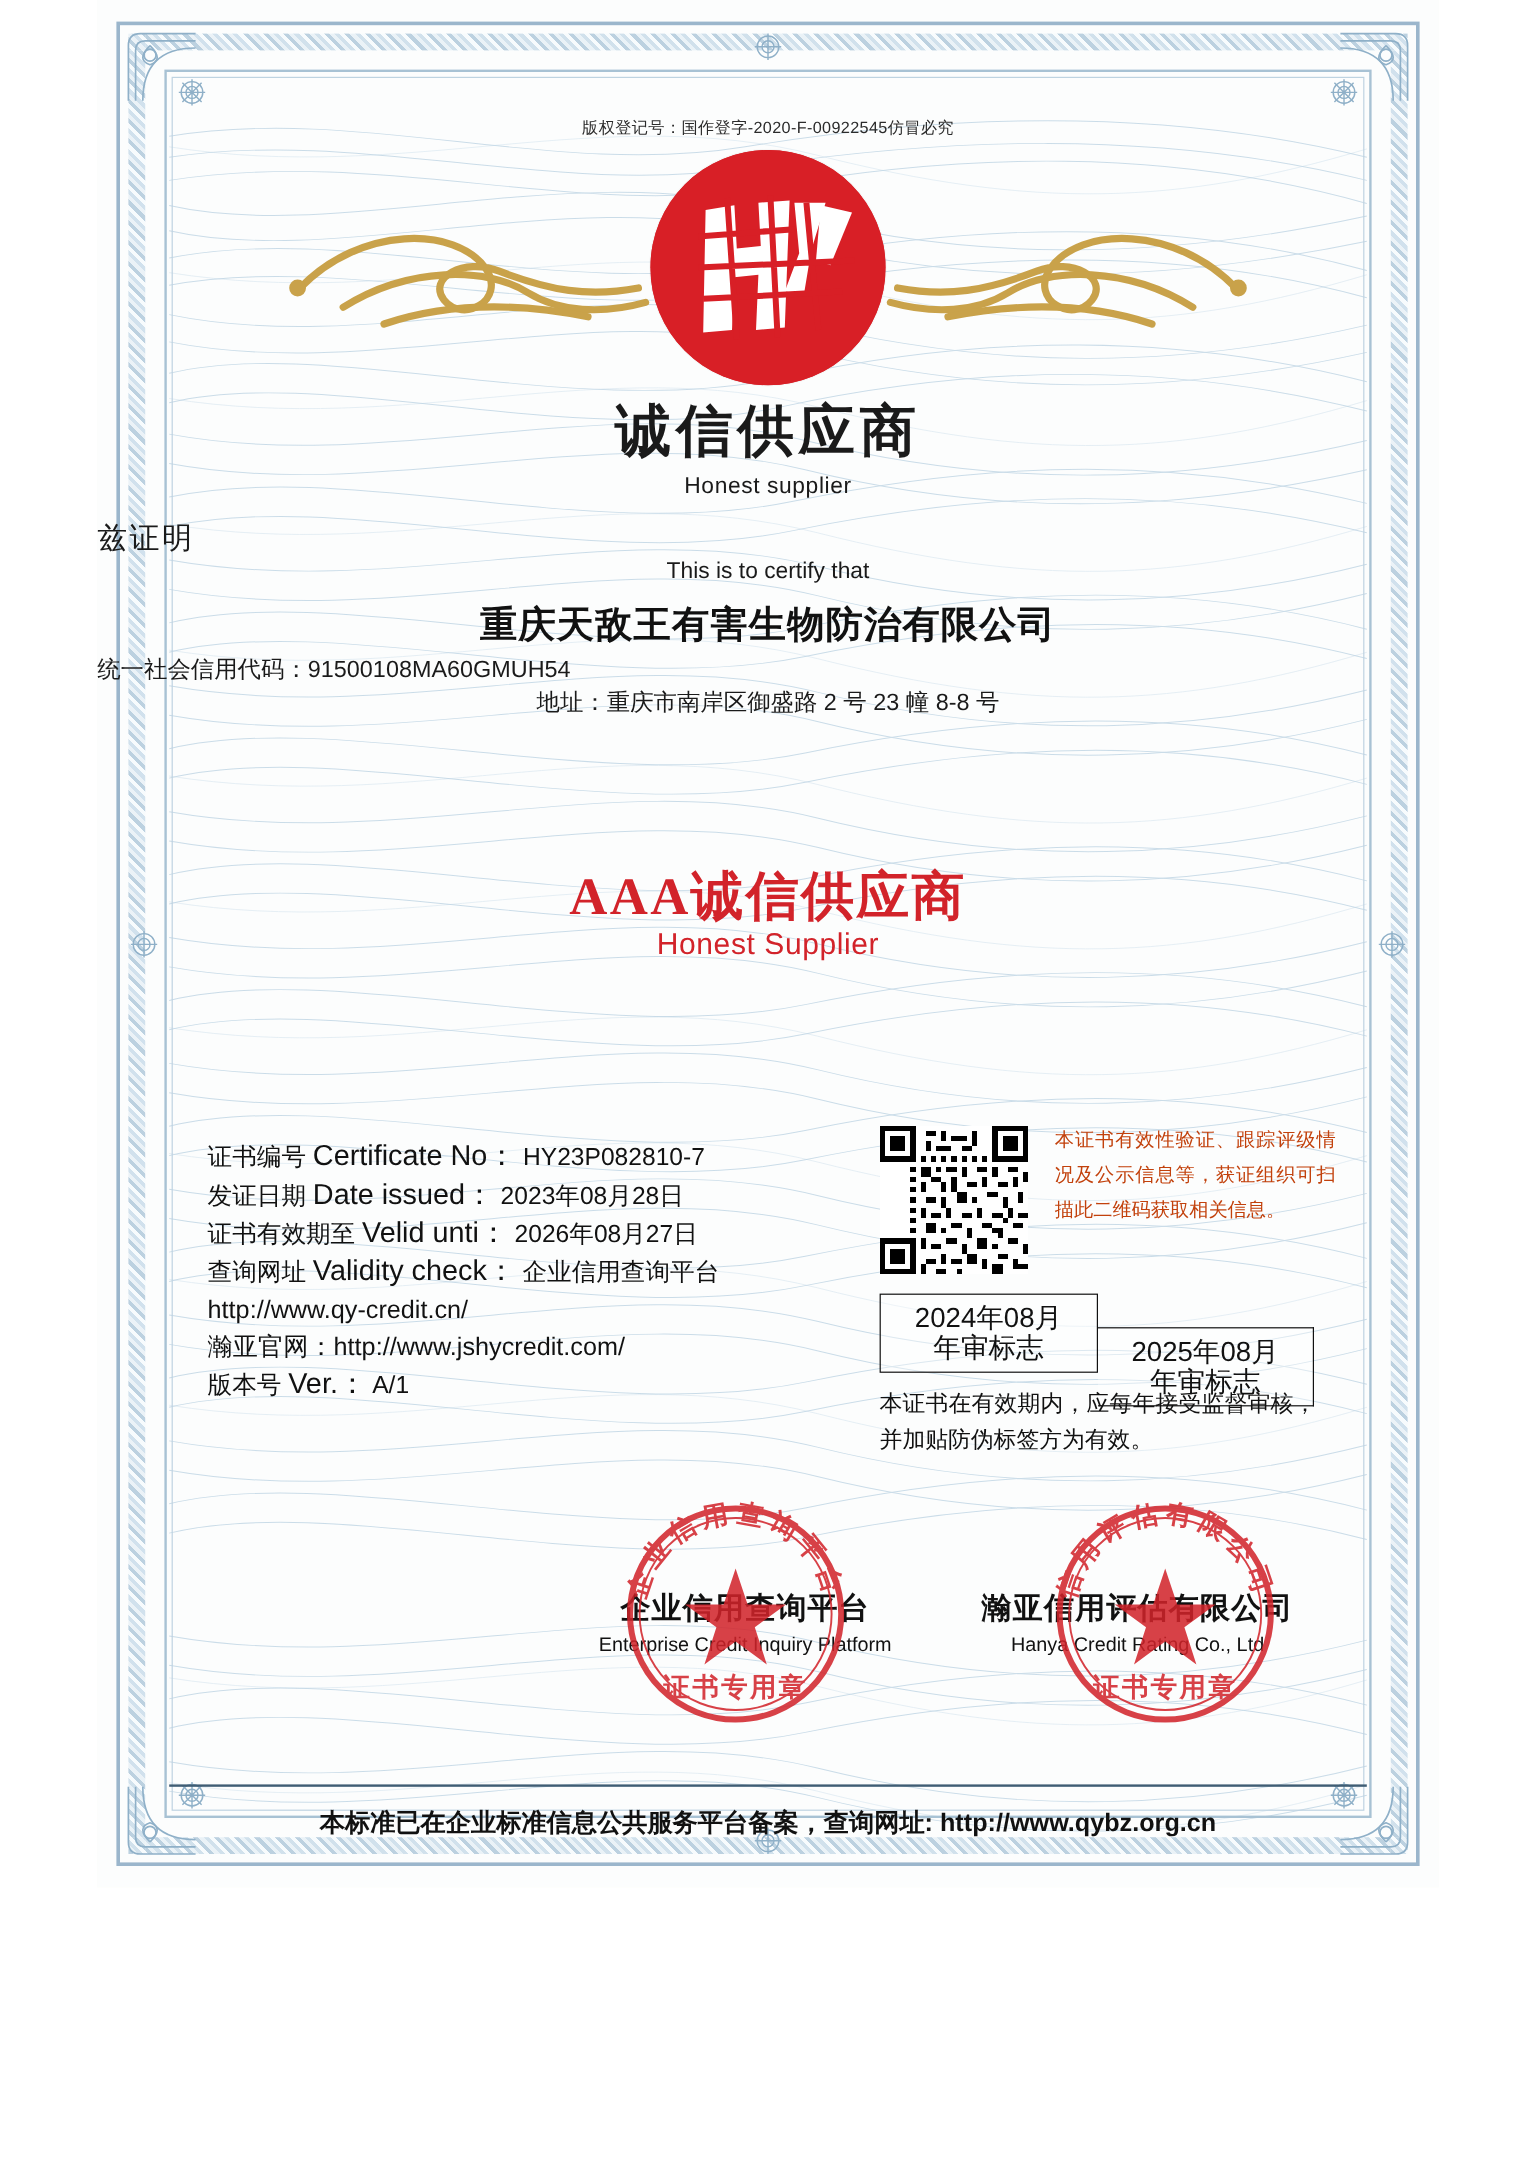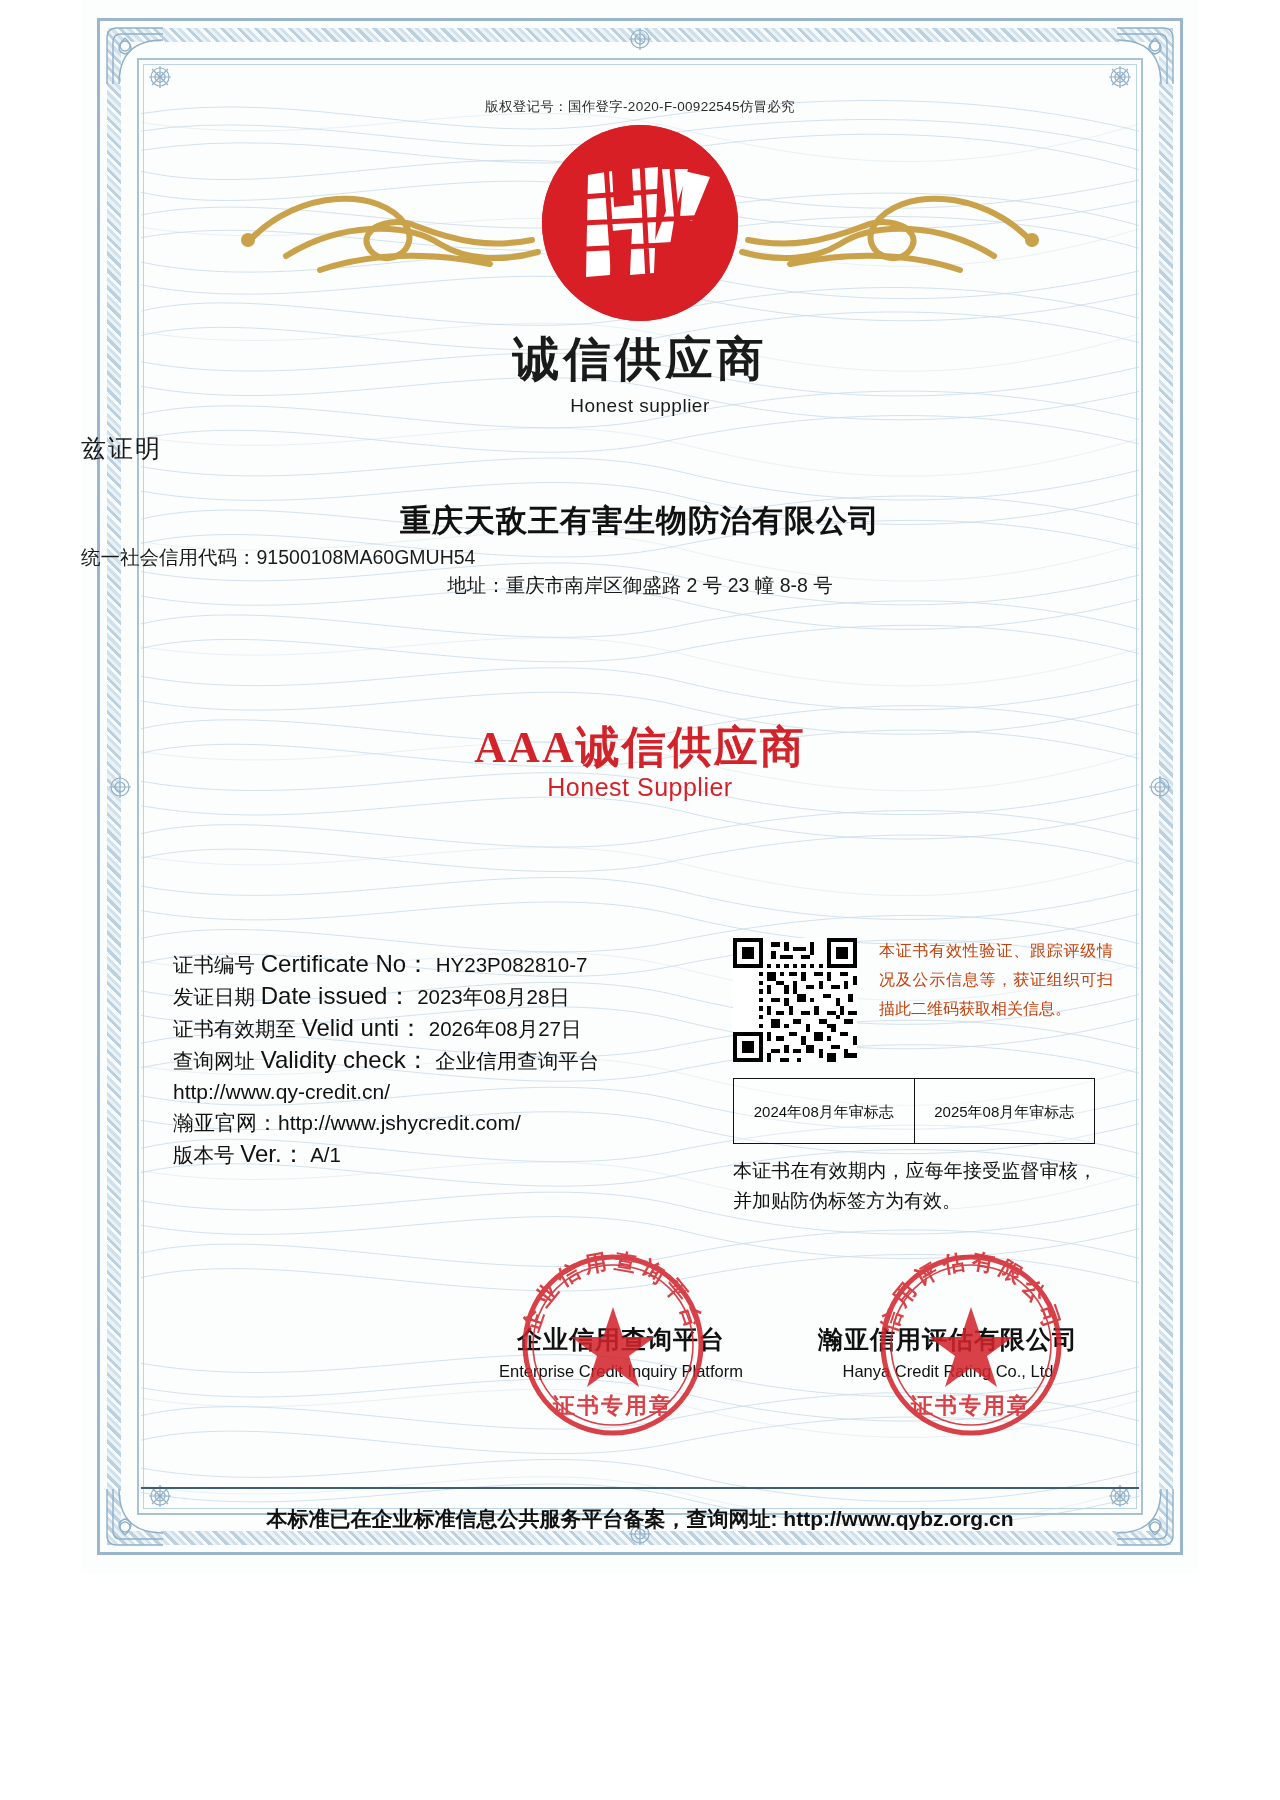--- a/index.html
+++ b/index.html
@@ -591,6 +591,7 @@
     <div class="title-cn">诚信供应商</div>
     <div class="title-en">Honest supplier</div>
     <div class="certify-cn">兹证明</div>
+    <div class="certify-en">This is to certify that</div>
     <div class="company-name">重庆天敌王有害生物防治有限公司</div>
     <div class="credit-code">统一社会信用代码：91500108MA60GMUH54</div>
     <div class="address">地址：重庆市南岸区御盛路 2 号 23 幢 8-8 号</div>

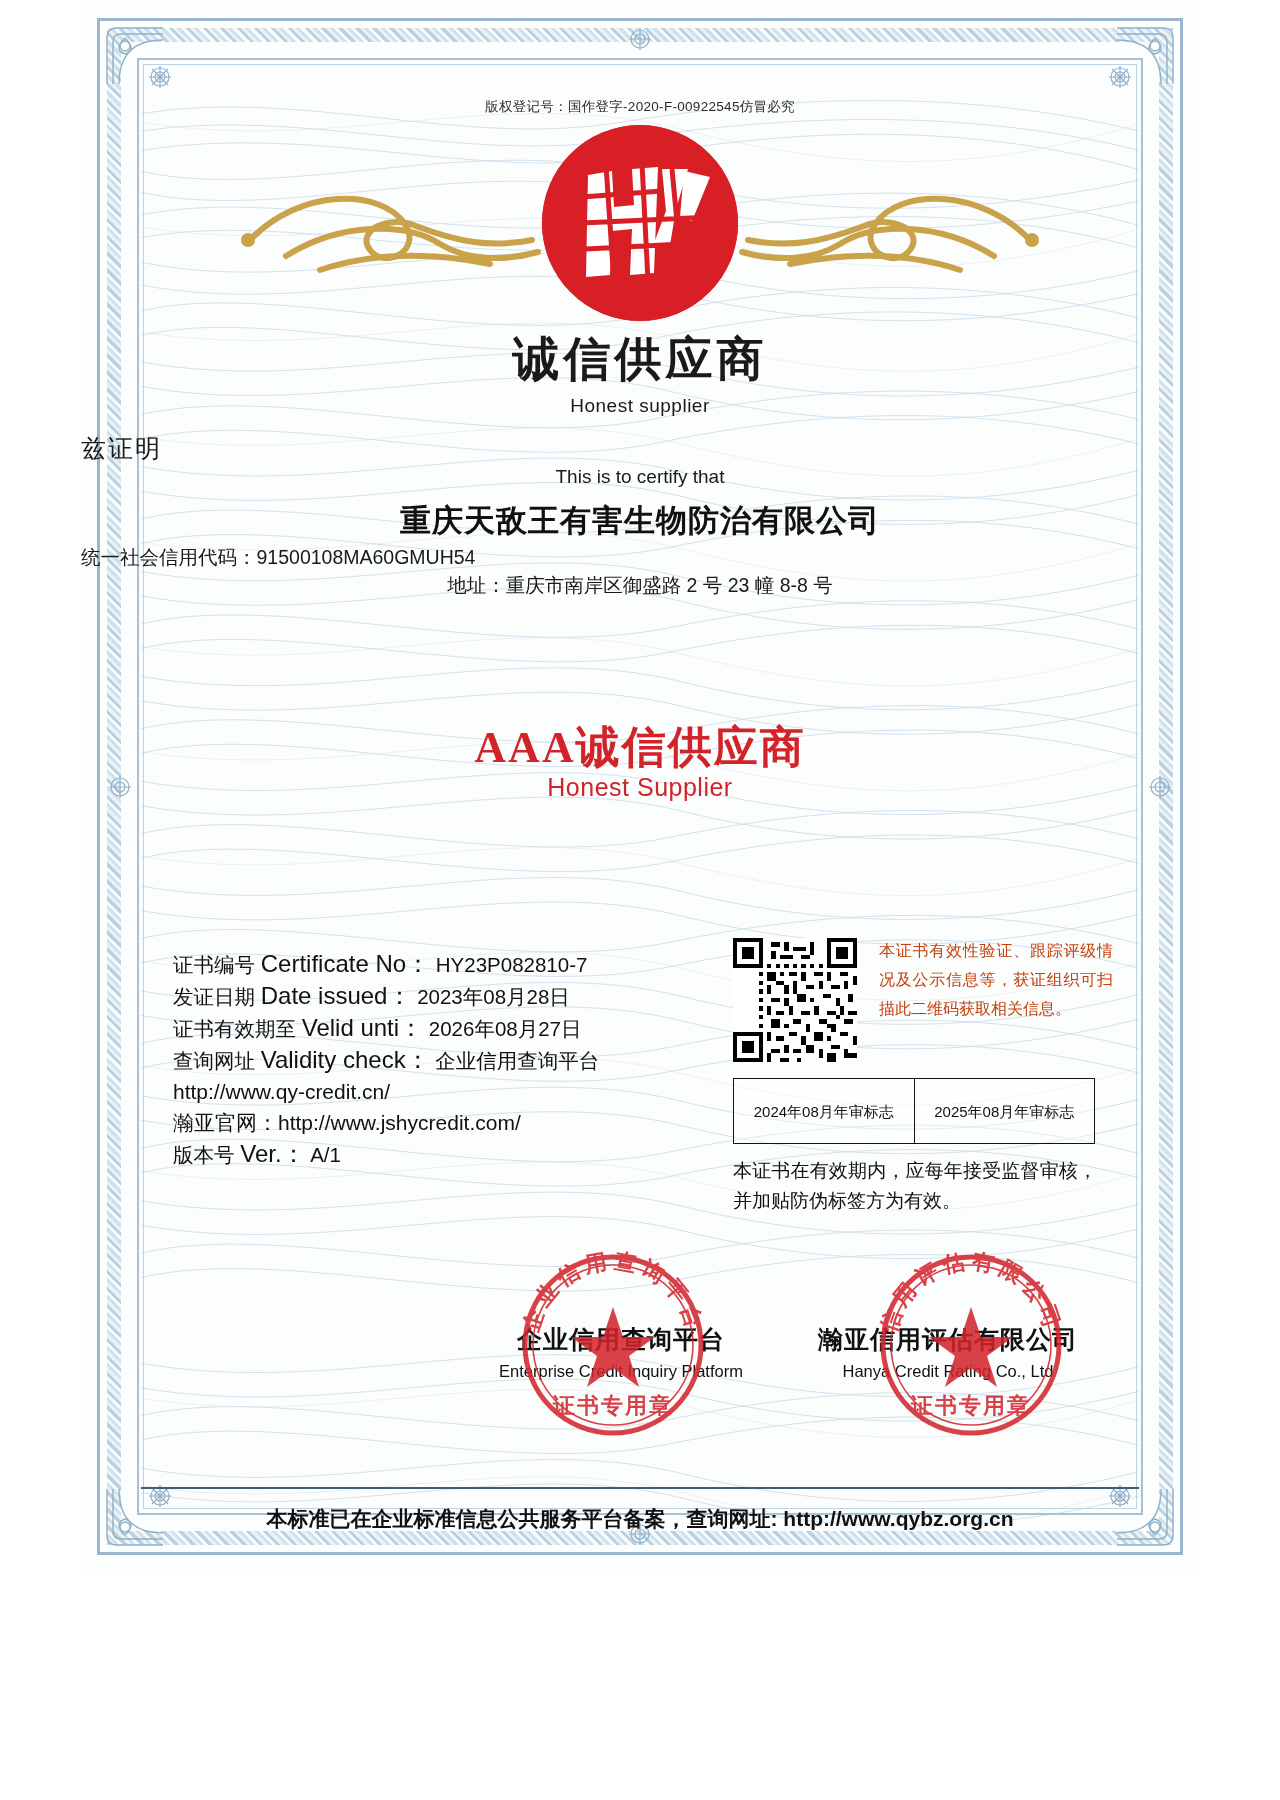--- a/index.html
+++ b/index.html
@@ -269,9 +269,10 @@
     height: 64px;
     border: 1.6px solid #111;
     display: flex;
+    flex-direction: column;
     align-items: center;
     justify-content: center;
-    font-size: 15px;
+    font-size: 23px;
     line-height: 25px;
     color: #111;
     background: rgba(255,255,255,.35);

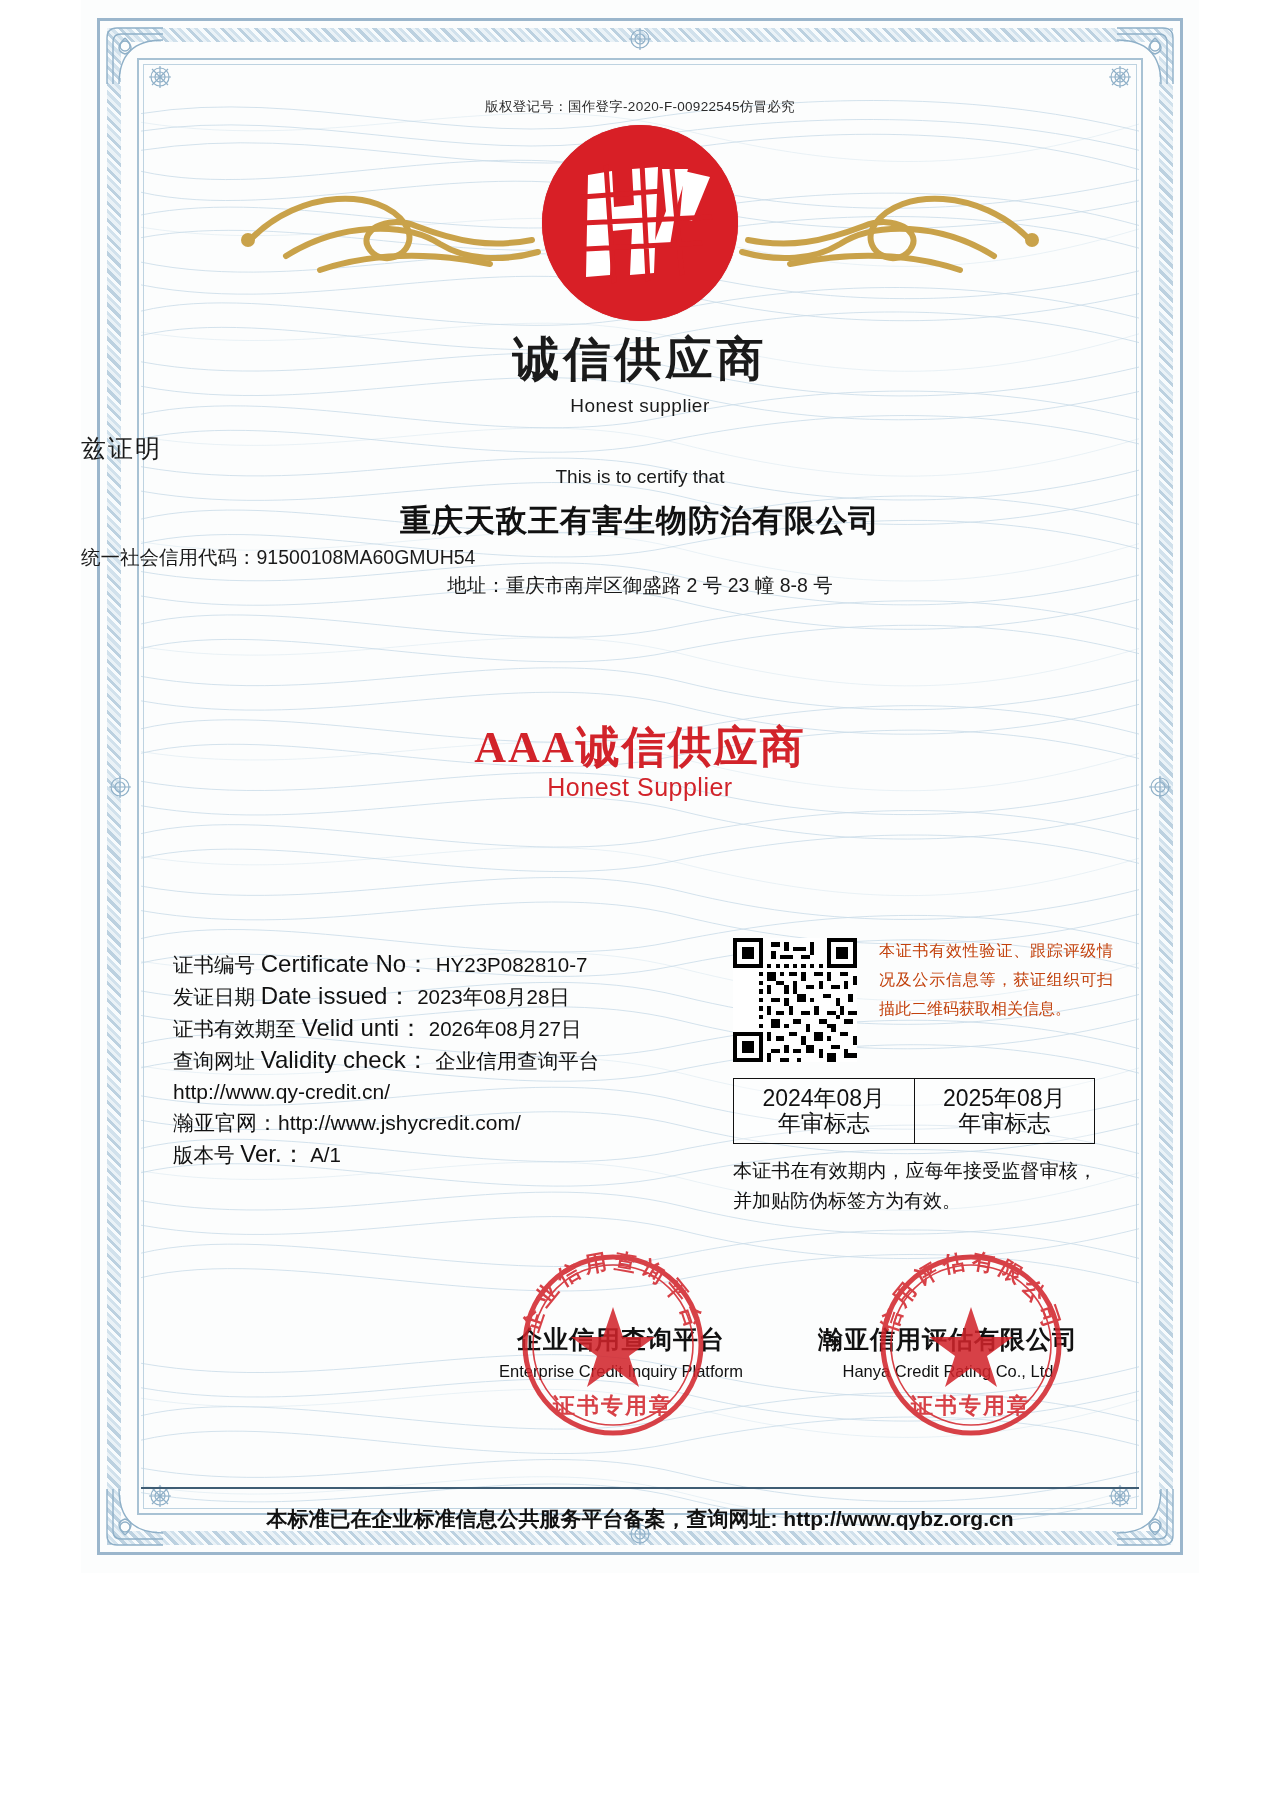--- a/index.html
+++ b/index.html
@@ -277,7 +277,7 @@
     color: #111;
     background: rgba(255,255,255,.35);
   }
-  .year-box + .year-box { border-left: none; }
+  .year-box + .year-box { border-left: none; margin-top: 28px; }
   .notice {
     position: absolute;
     left: 0;

